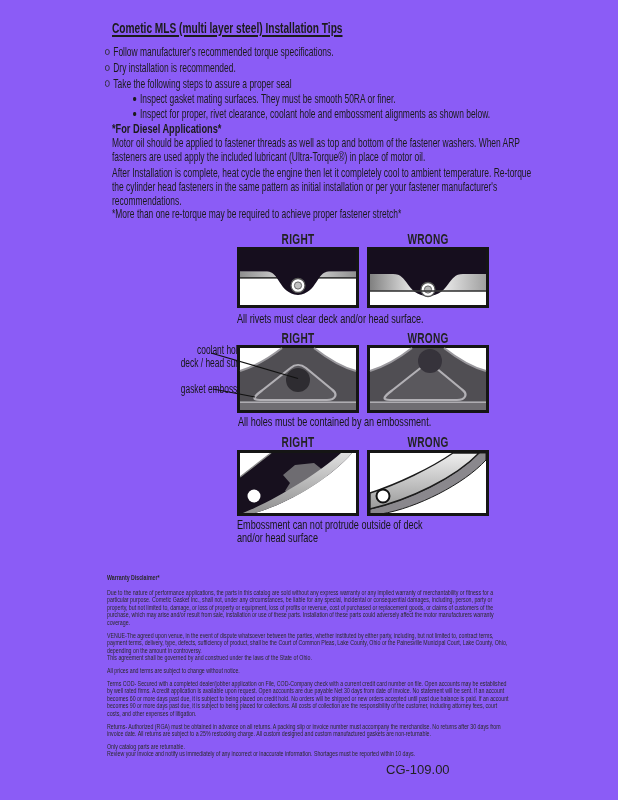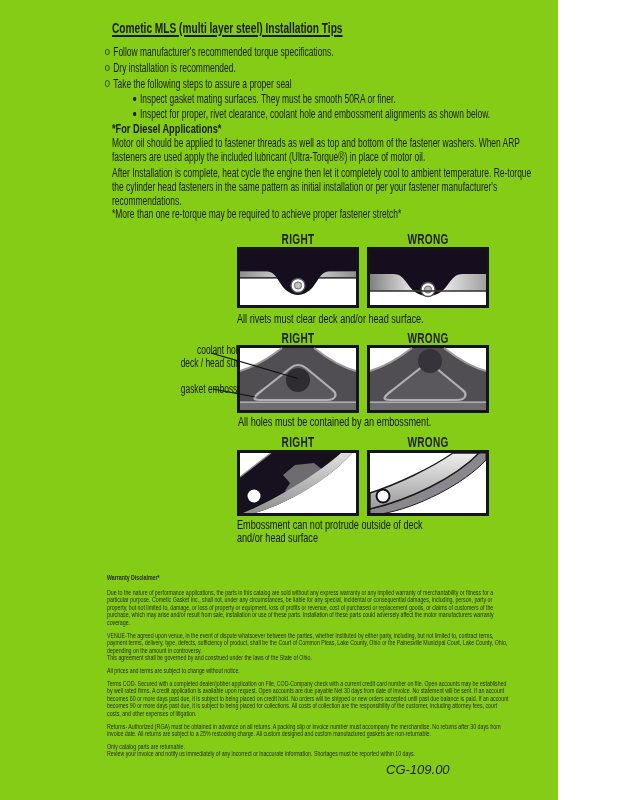--- a/index.html
+++ b/index.html
@@ -4,7 +4,7 @@
 <style>
   html,body{margin:0;padding:0;background:#ffffff;}
   .page{
-    position:relative;width:558px;height:800px;background:#84cc16;overflow:hidden;
+    position:relative;width:618px;height:800px;background:#8b5cf6;overflow:hidden;
     font-family:"Liberation Sans", sans-serif;color:#1b1b1b;
   }
   .abs{position:absolute;}

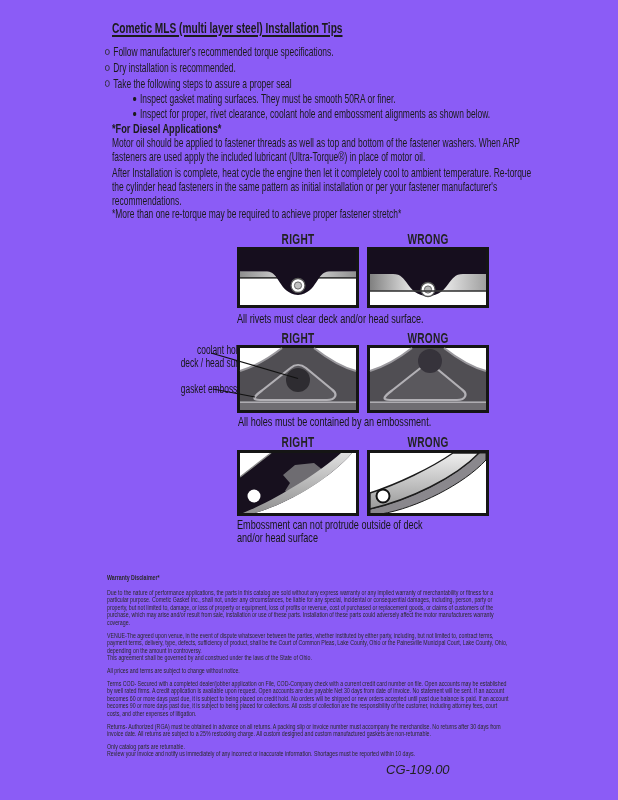--- a/index.html
+++ b/index.html
@@ -194,7 +194,7 @@
     <p>Review your invoice and notify us immediately of any incorrect or inaccurate information.  Shortages must be reported within 10 days.</p>
   </div>
 
-  <div class="abs footer-code" style="left:386px;top:762px;font-style:italic;">CG-109.00</div>
+  <div class="abs footer-code" style="left:386px;top:762px;">CG-109.00</div>
 
 </div>
 

